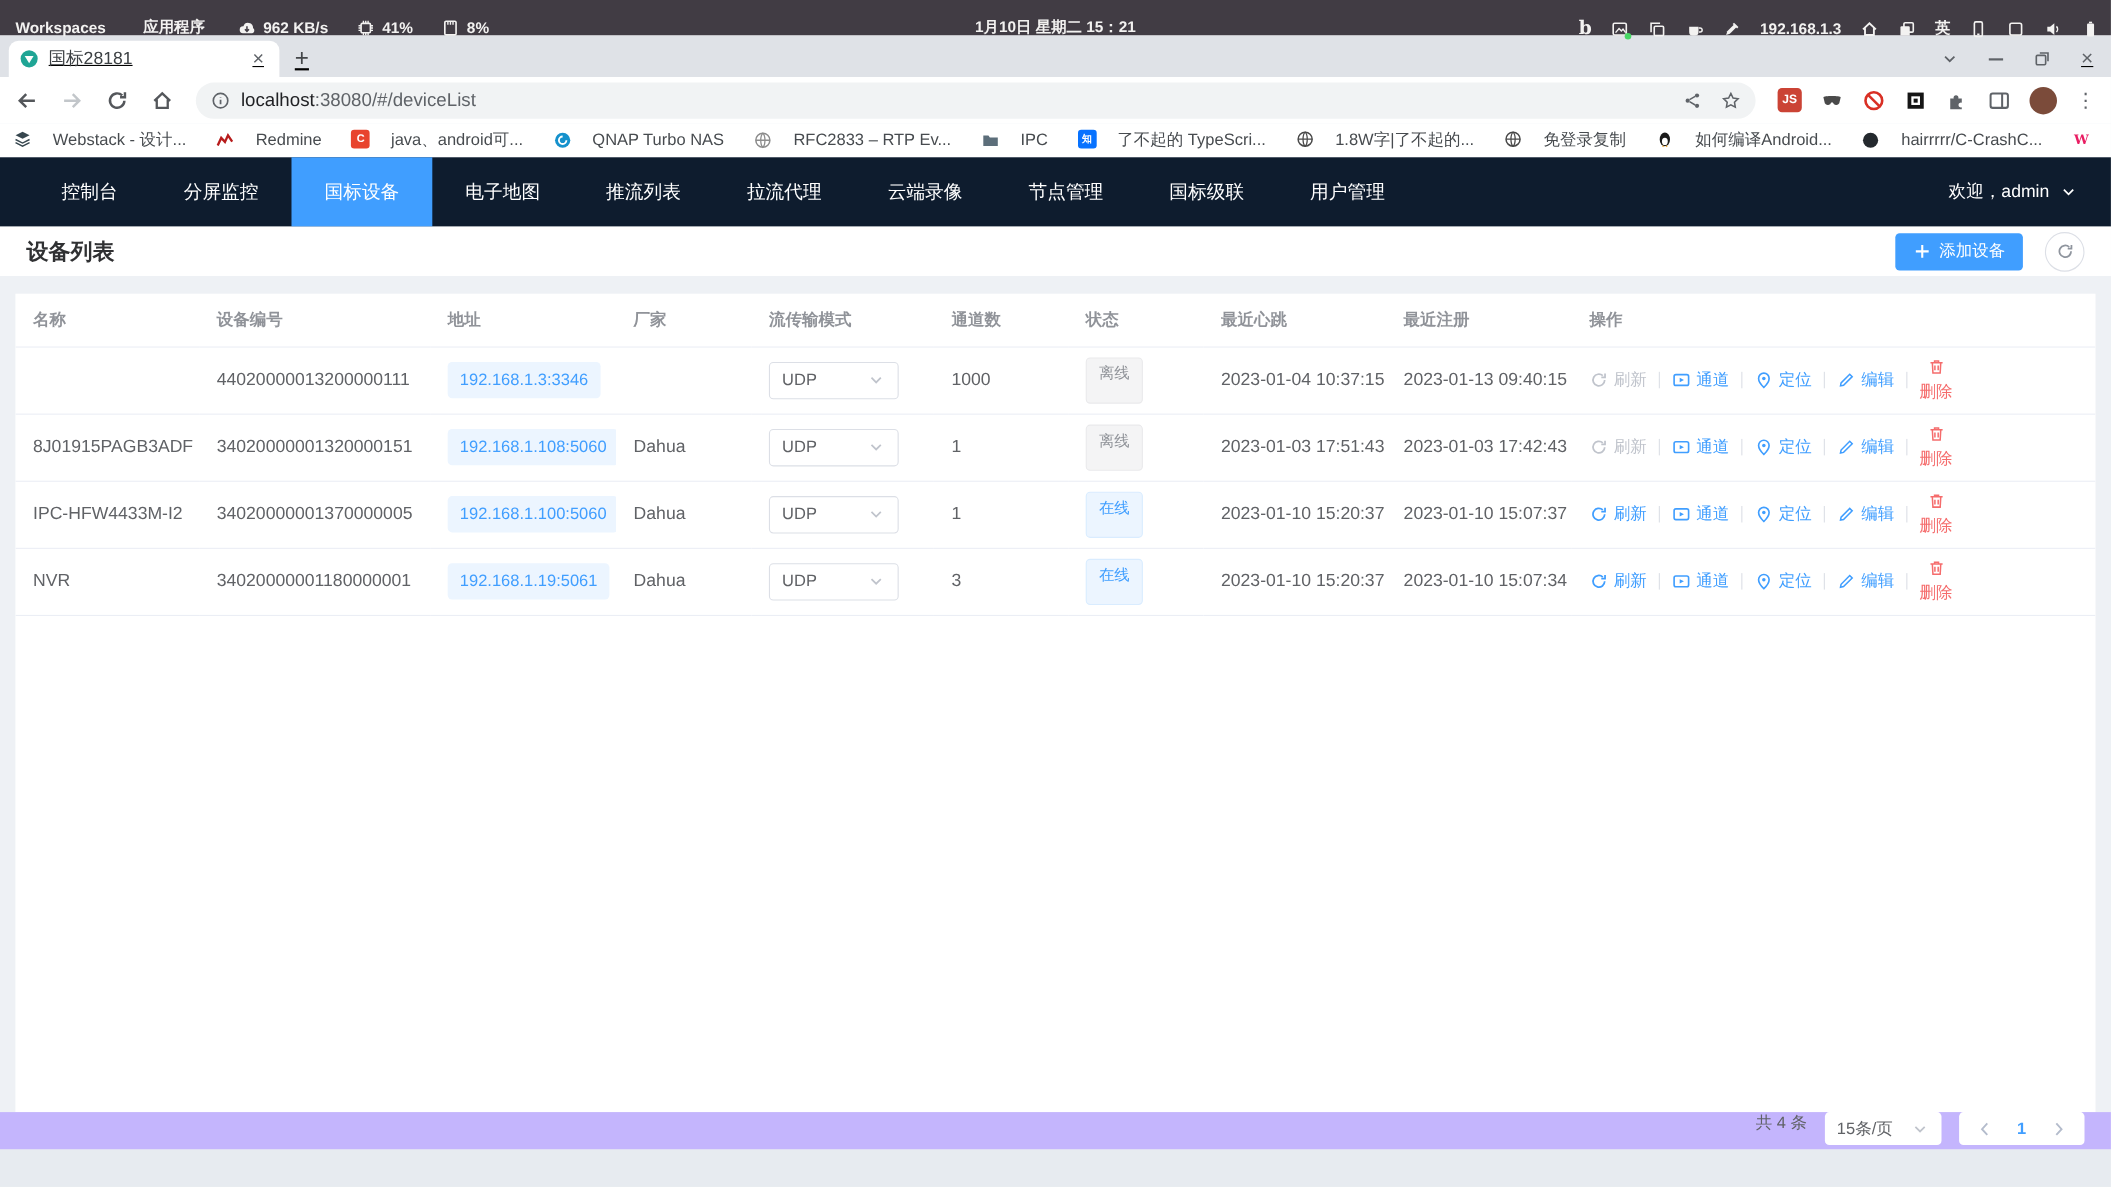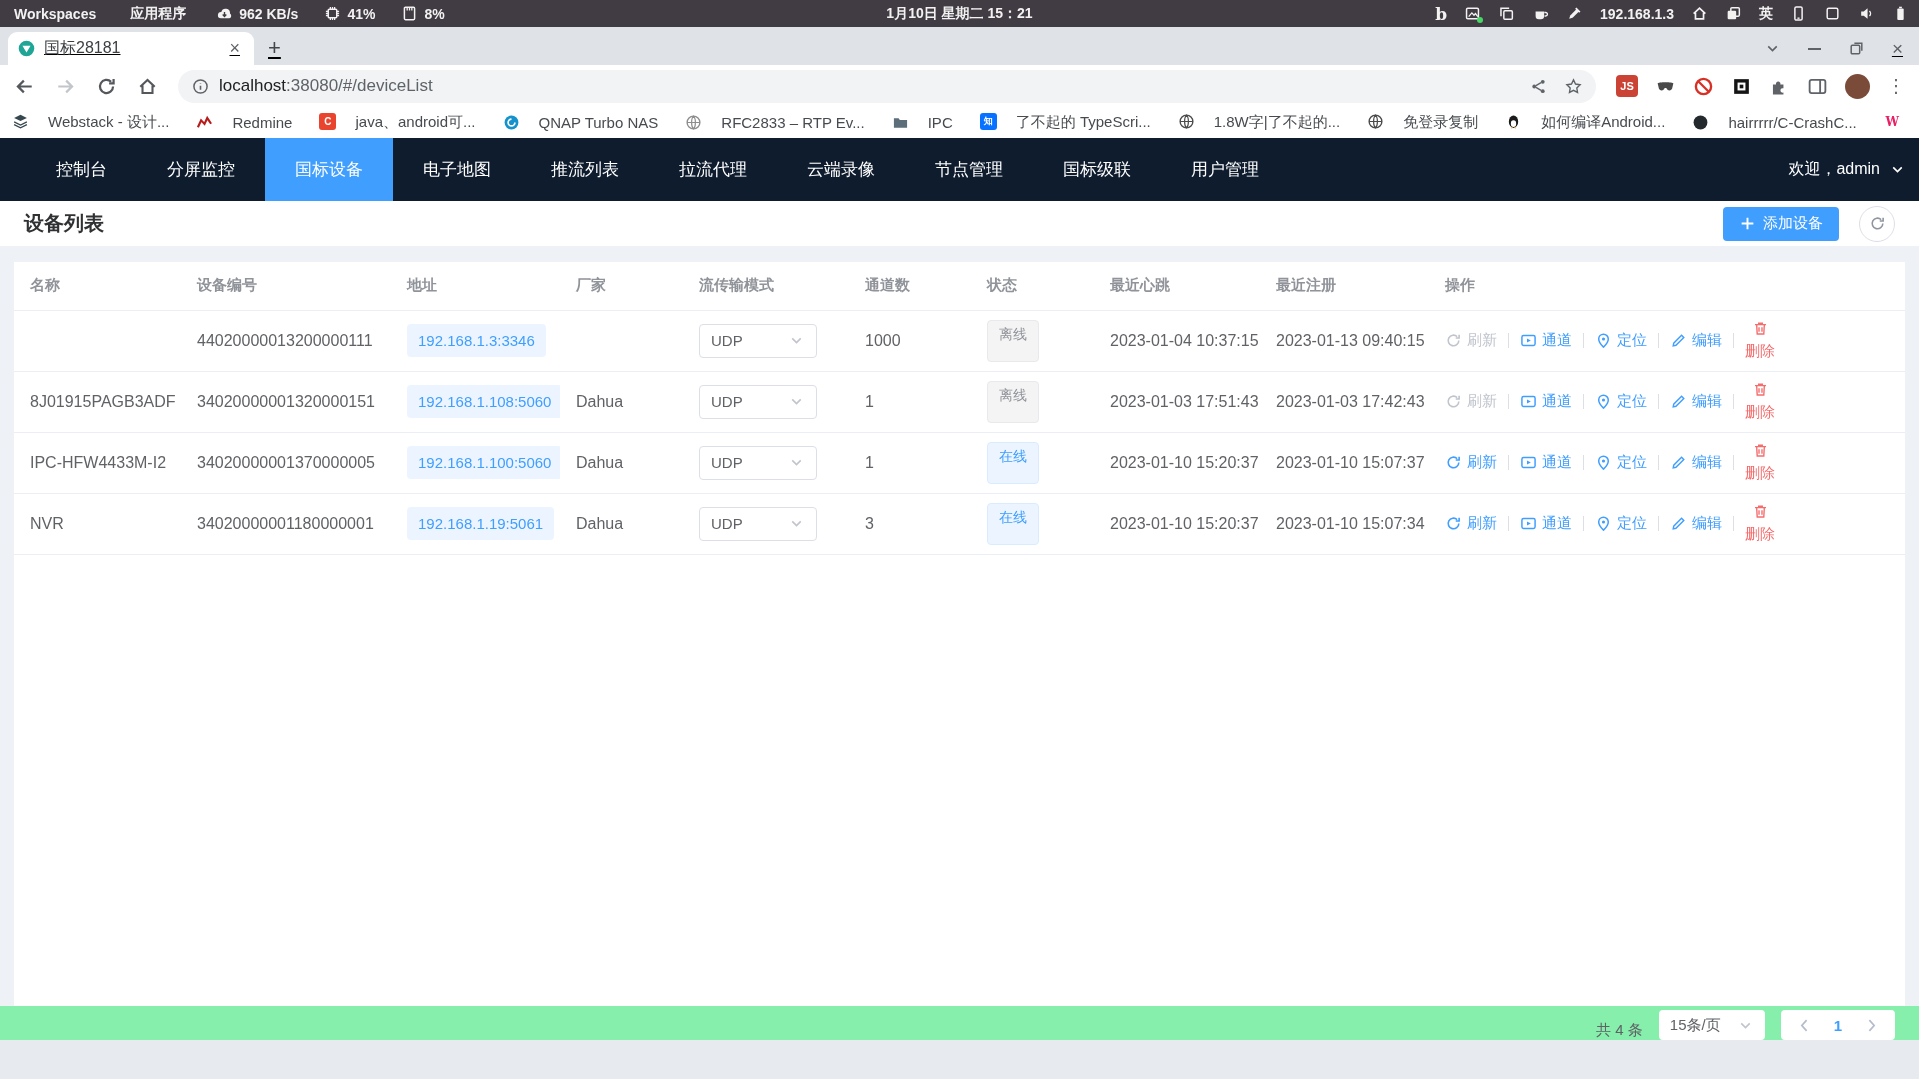--- a/index.html
+++ b/index.html
@@ -12,8 +12,8 @@
   .i20 { width:21px; height:21px; }
 
   
-  .sysbar { height:27px; background:#413c44; color:#f3f2f1; display:flex; align-items:center;
-    padding:0 10px; font-size:14px; font-weight:bold; position:relative; flex:0 0 auto; }
+  .sysbar { height:27px; background:#413c44; color:#f3f2f1; display:flex; align-items:flex-start;
+    padding:16px 10px; font-size:14px; font-weight:bold; position:relative; flex:0 0 auto; }
   .sys-left { display:flex; align-items:center; gap:26px; }
   .sys-item { padding:0 4px; cursor:pointer; }
   .sys-stat { display:flex; align-items:center; gap:6px; }

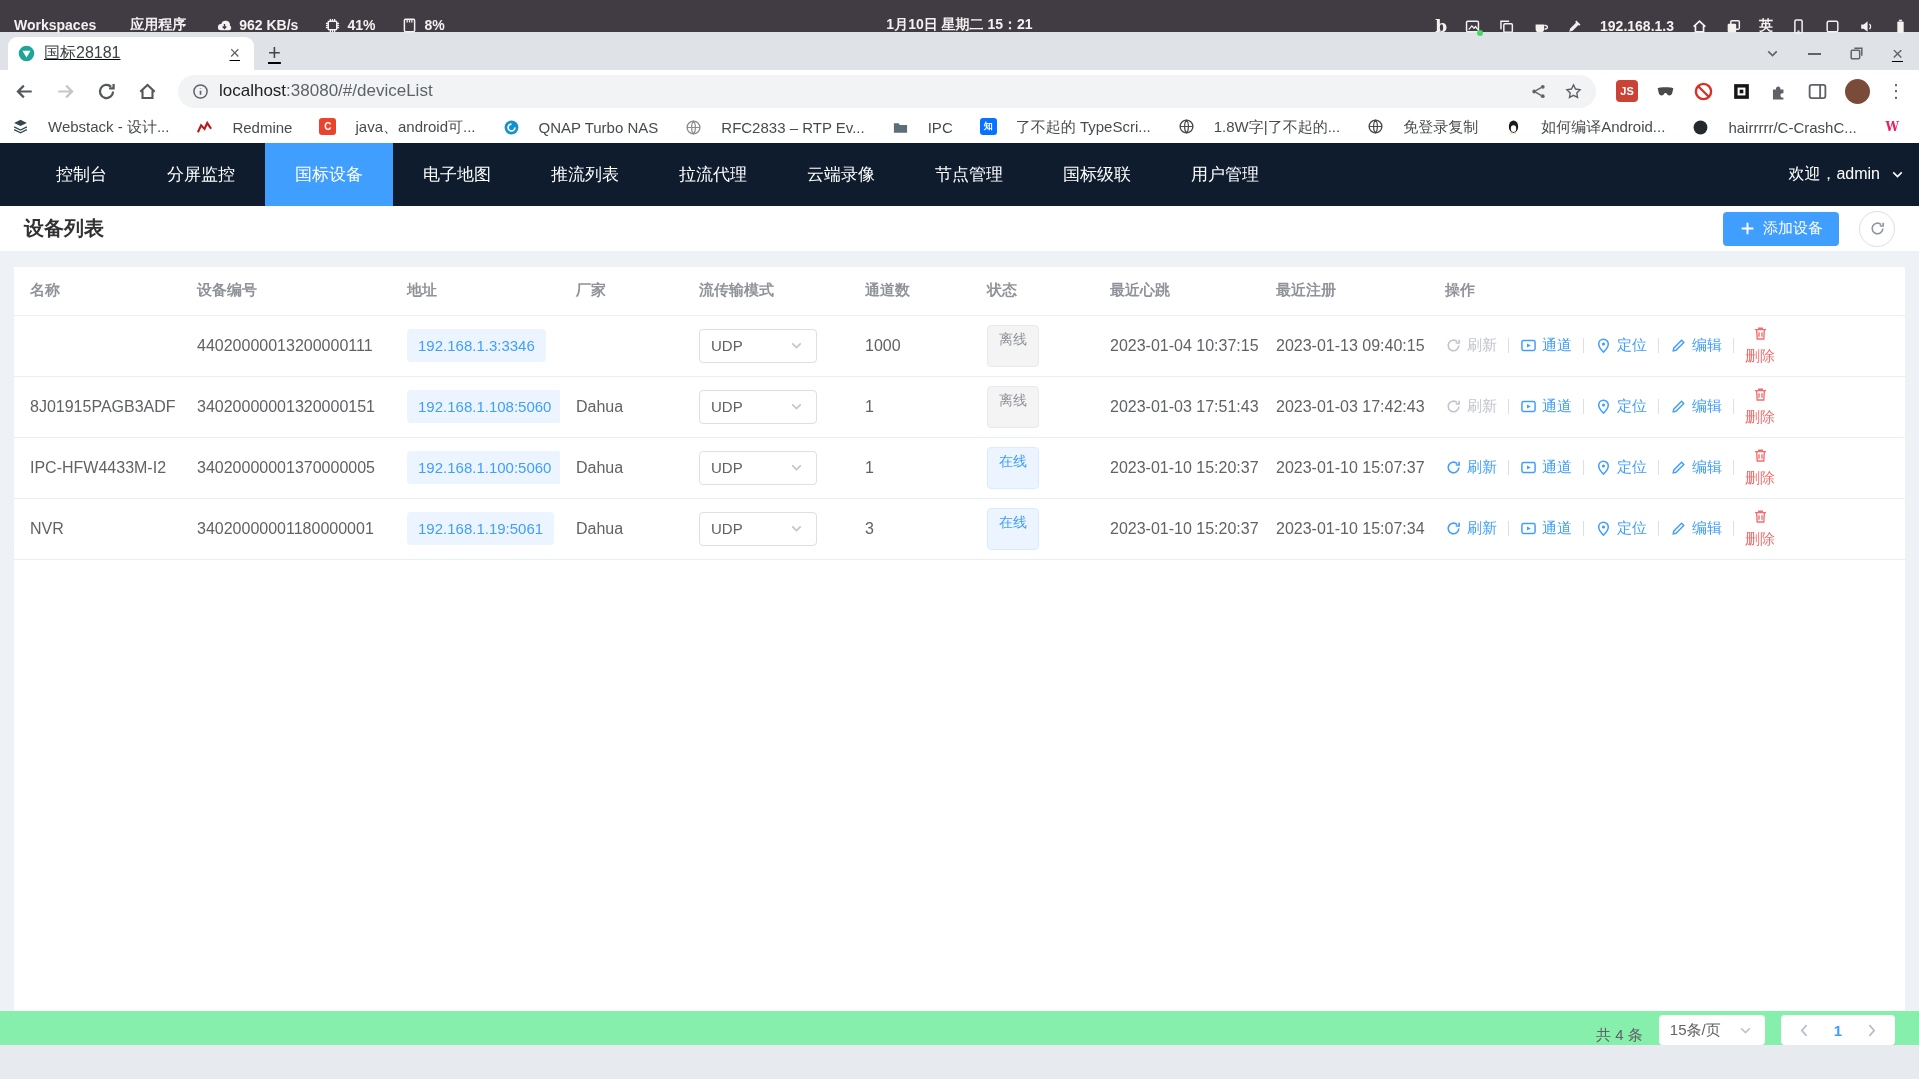--- a/index.html
+++ b/index.html
@@ -67,7 +67,7 @@
   .nav-item { height:63px; line-height:63px; padding:0 30px; font-size:17px; color:#fff; cursor:pointer; }
   .nav-item.active { background:var(--primary,#409eff); }
   .nav-welcome { margin-left:auto; display:flex; align-items:center; gap:9px; color:#fff;
-    font-size:16px; padding-right:13px; cursor:pointer; }
+    font-size:16px; padding-right:30px; cursor:pointer; }
 
   .page-header { height:45px; background:#fff; display:flex; align-items:center; padding:0 24px; flex:0 0 auto; }
   .page-title { font-size:20px; font-weight:bold; color:#303133; }

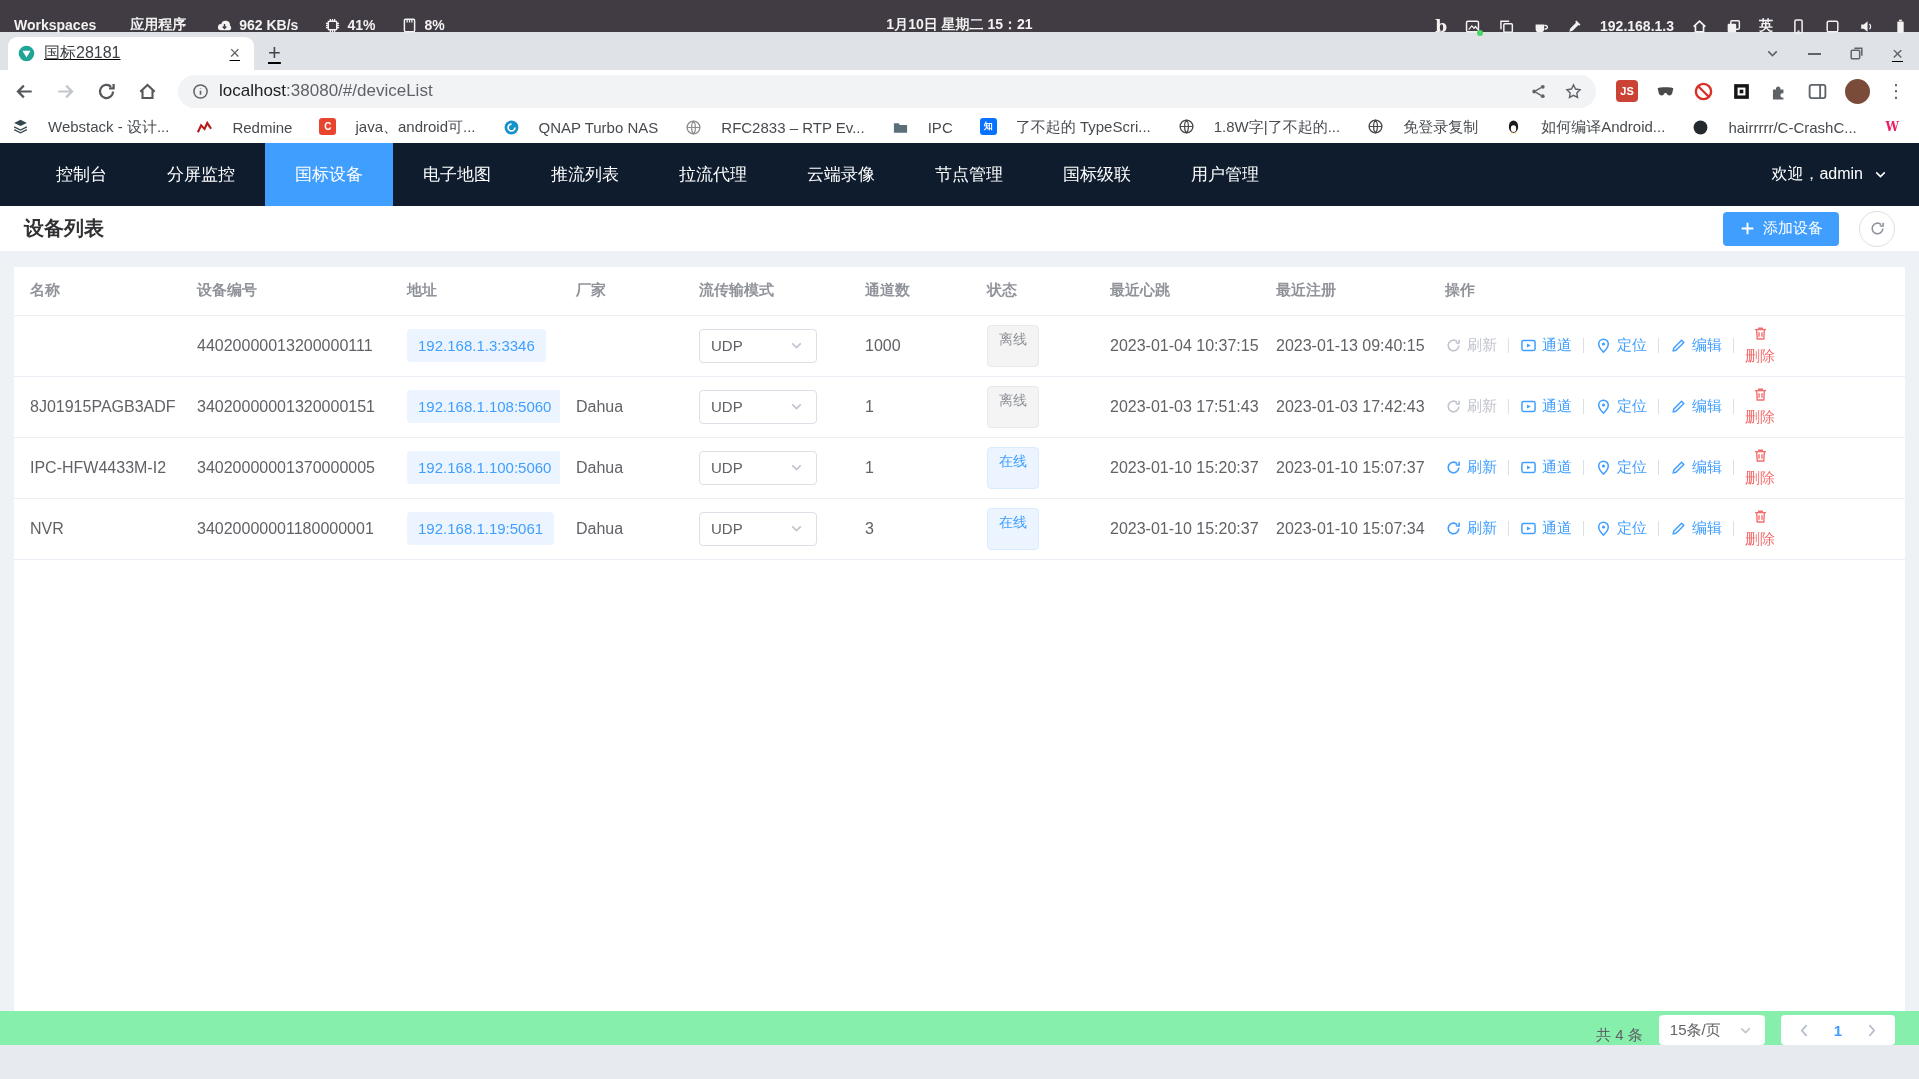--- a/index.html
+++ b/index.html
@@ -101,7 +101,7 @@
   .act[data-state="disabled"] { color:#c0c4cc; cursor:not-allowed; }
   .sep { width:1px; height:15px; background:#dcdfe6; }
 
-  .footer-bar { height:34px; background:#86efac; display:flex; align-items:flex-end; justify-content:flex-end;
+  .footer-bar { height:34px; background:#c4b5fd; display:flex; align-items:flex-start; justify-content:flex-end;
     gap:16px; padding:0 24px; flex:0 0 auto; font-size:15px; color:#606266; }
   .psize { height:30px; background:#fff; border-radius:4px; display:flex; align-items:center; gap:16px;
     padding:0 11px; cursor:pointer; color:#606266; }

